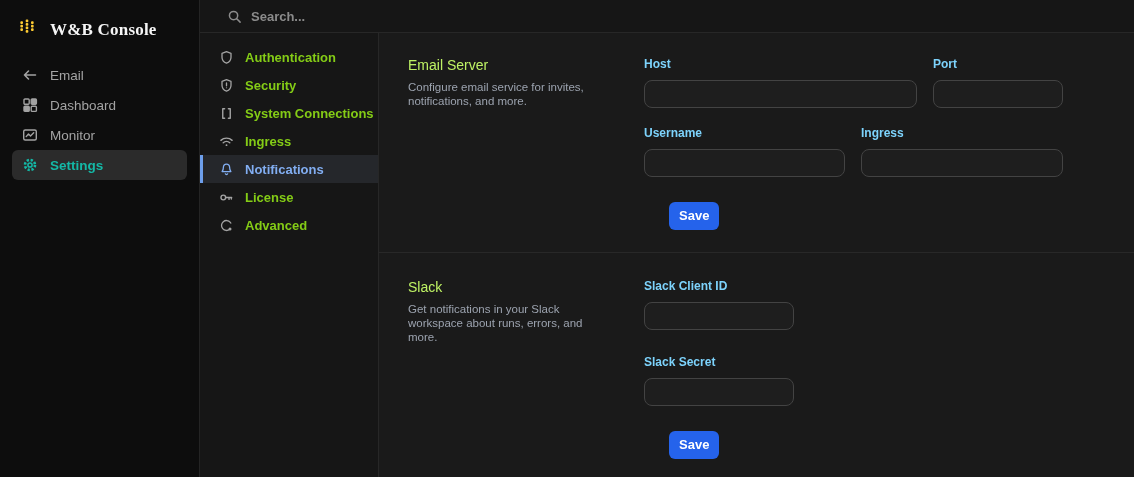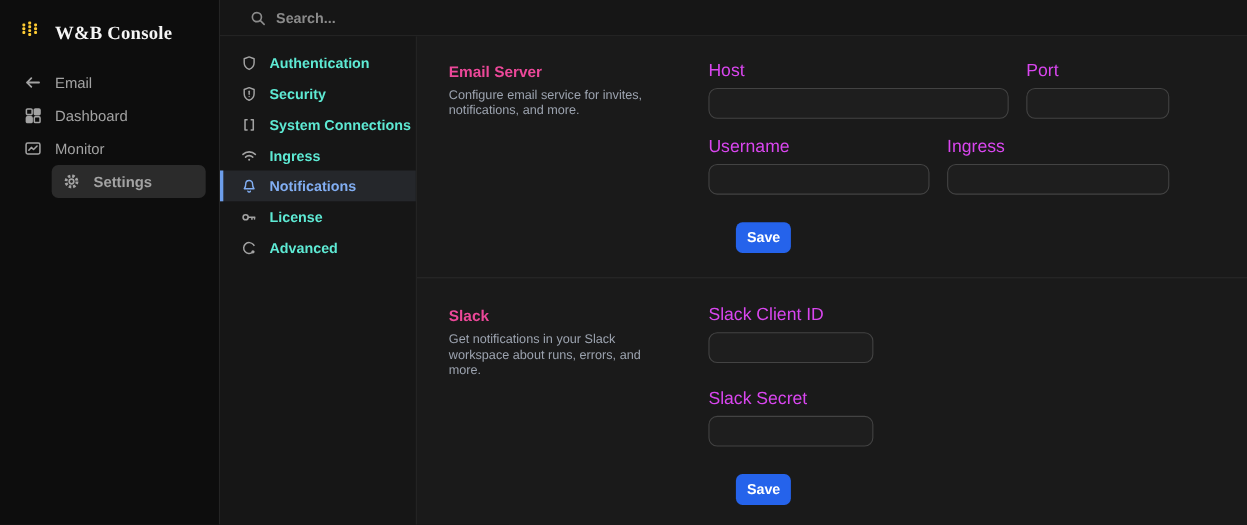--- a/index.html
+++ b/index.html
@@ -54,7 +54,7 @@
   }
   .snav-item {
     display:flex; align-items:center; gap:11px; height:28px; padding-left:16px;
-    color:#5eead4; font-size:13px; font-weight:600; cursor:pointer;
+    color:#84cc16; font-size:13px; font-weight:600; cursor:pointer;
     border-left:3px solid transparent; white-space:nowrap;
   }
   .snav-item.active { background:#25272b; border-left-color:#6d9eeb; color:#82aef2;text-align:center; }

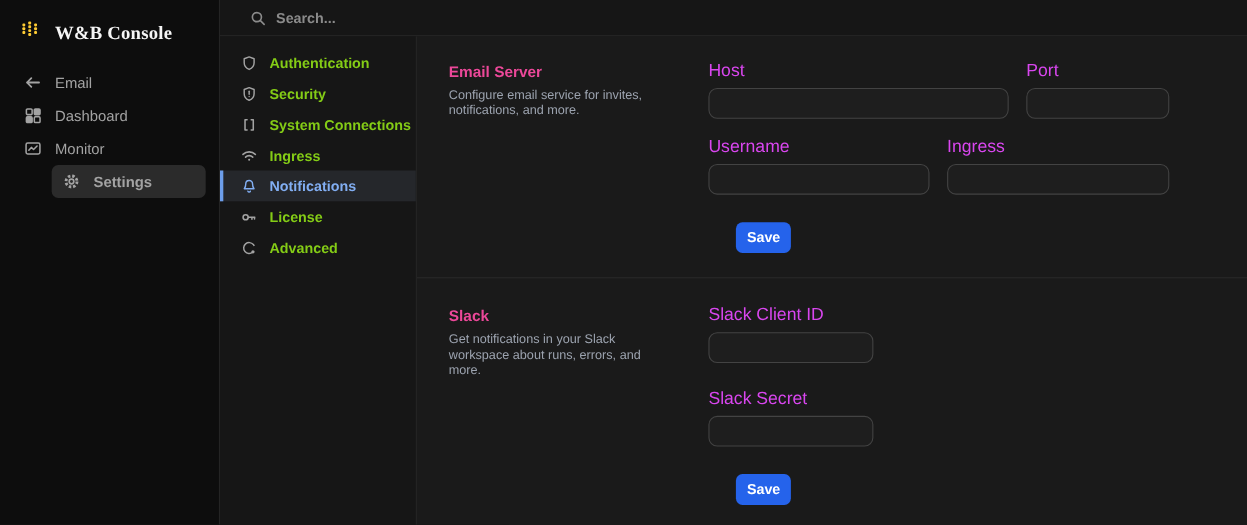--- a/index.html
+++ b/index.html
@@ -68,7 +68,7 @@
   .settings-section.email { height:220px; border-bottom:1px solid #282828; }
   .settings-section.slack { flex:1; padding-top:26px; }
   .section-info { width:236px; flex-shrink:0; padding-right:20px; }
-  .section-title { font-size:14px; line-height:17px; font-weight:700; color:#ec4899; }
+  .section-title { font-size:14px; line-height:17px; font-weight:400; color:#bef264; }
   .section-desc { margin-top:6px; font-size:11.5px; line-height:14px; color:#9ca3af; max-width:205px; }
   .section-form { flex:1; }
   .form-row { display:flex; gap:16px; }

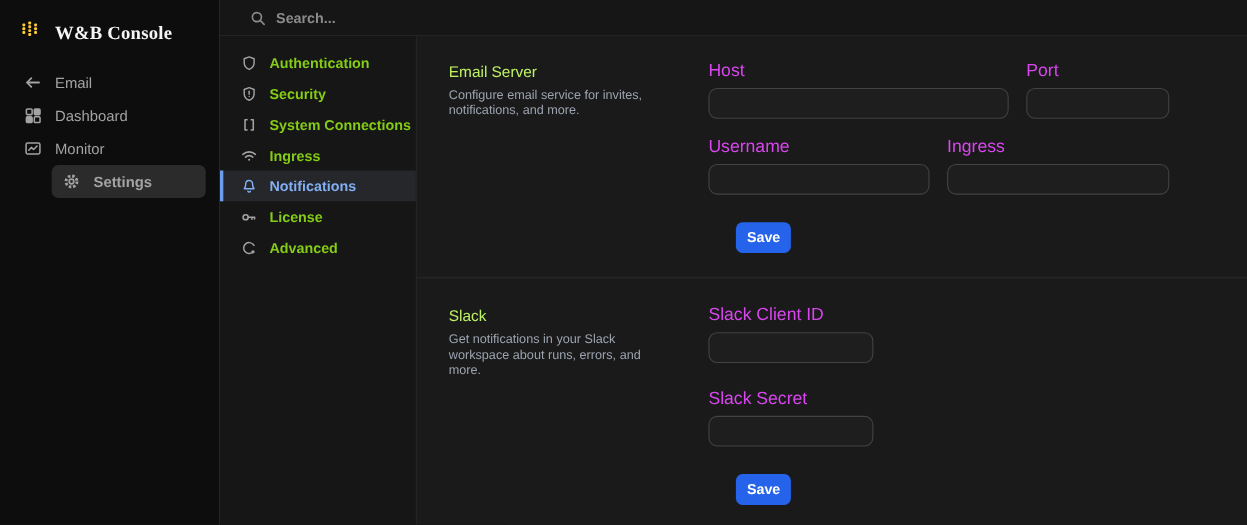--- a/index.html
+++ b/index.html
@@ -74,7 +74,7 @@
   .form-row { display:flex; gap:16px; }
   .form-row + .form-row { margin-top:18px; }
   .field { display:flex; flex-direction:column; }
-  .field-label { font-size:16px; line-height:15px; font-weight:400; color:#d946ef; margin-bottom:8px; }
+  .field-label { font-size:12px; line-height:15px; font-weight:700; color:#7dd3fc; margin-bottom:8px; }
   .text-input {
     height:28px; background:#1e1e1e; border:1px solid #434343; border-radius:8px;
     color:#e5e5e5; padding:0 10px; font-family:"Liberation Sans", sans-serif;

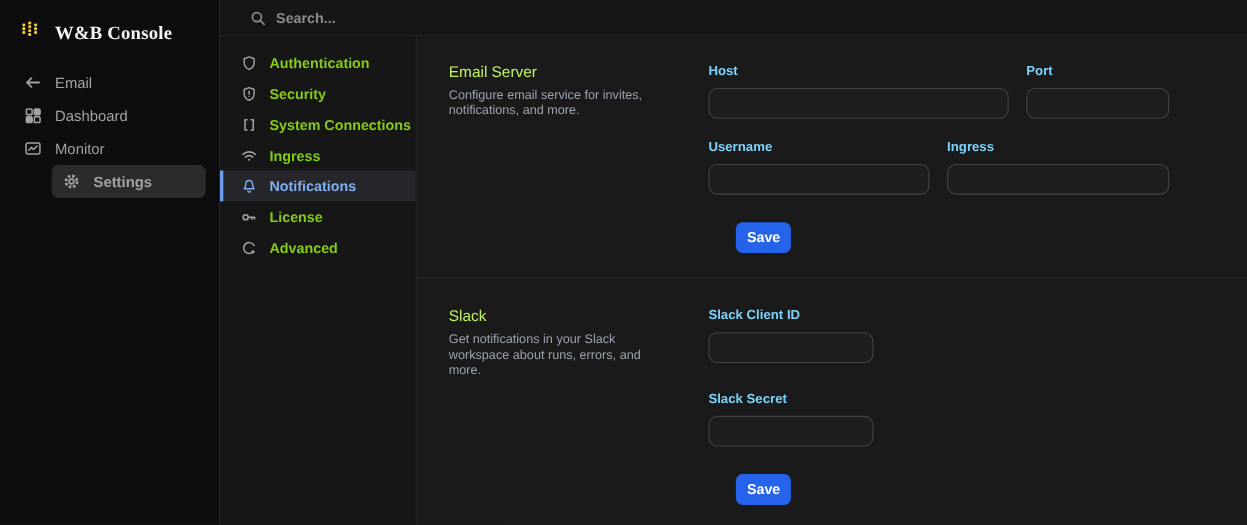--- a/index.html
+++ b/index.html
@@ -27,7 +27,7 @@
     border-radius:6px; color:#a3a3a3; font-size:13.5px; font-weight:500; cursor:pointer;
     white-space:nowrap;
   }
-  .side-item.active { background:#2b2b2b; color:#a3a3a3; font-weight:700;margin-left:35px; }
+  .side-item.active { background:#2b2b2b; color:#14b8a6; font-weight:700; }
   .side-icon { display:inline-flex; width:16px; height:16px; flex-shrink:0; }
   .side-icon svg { width:16px; height:16px; }
 

